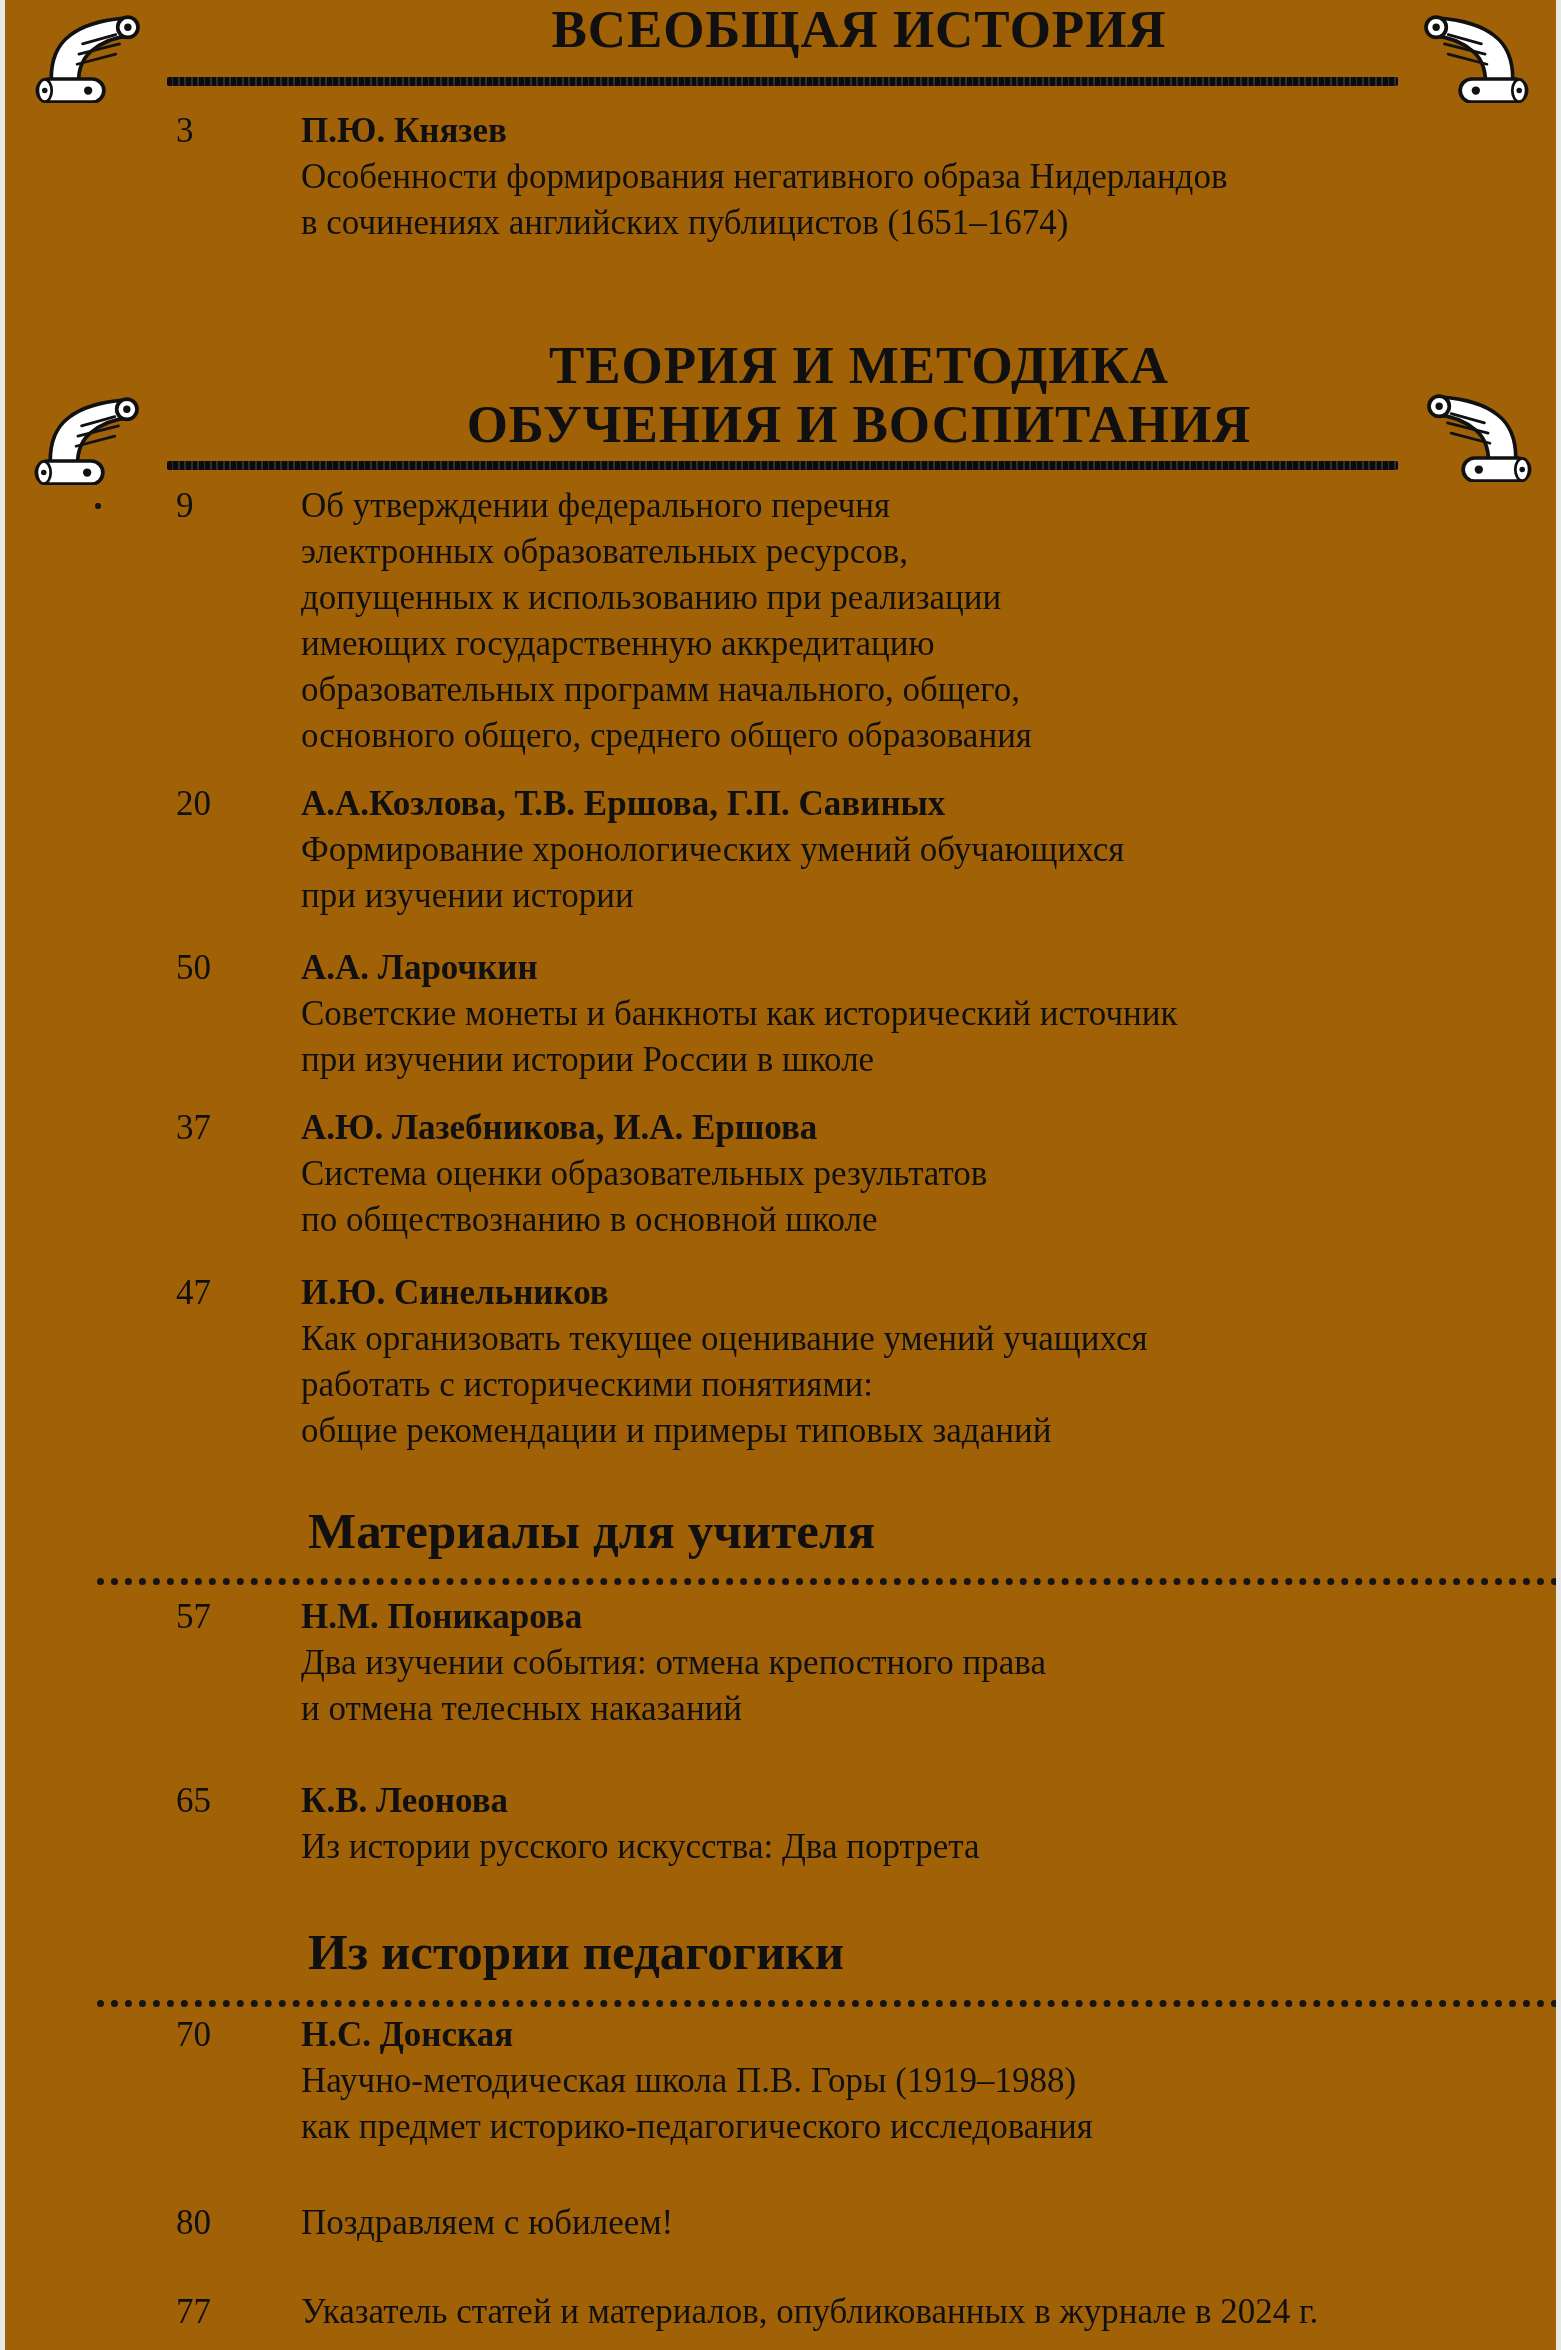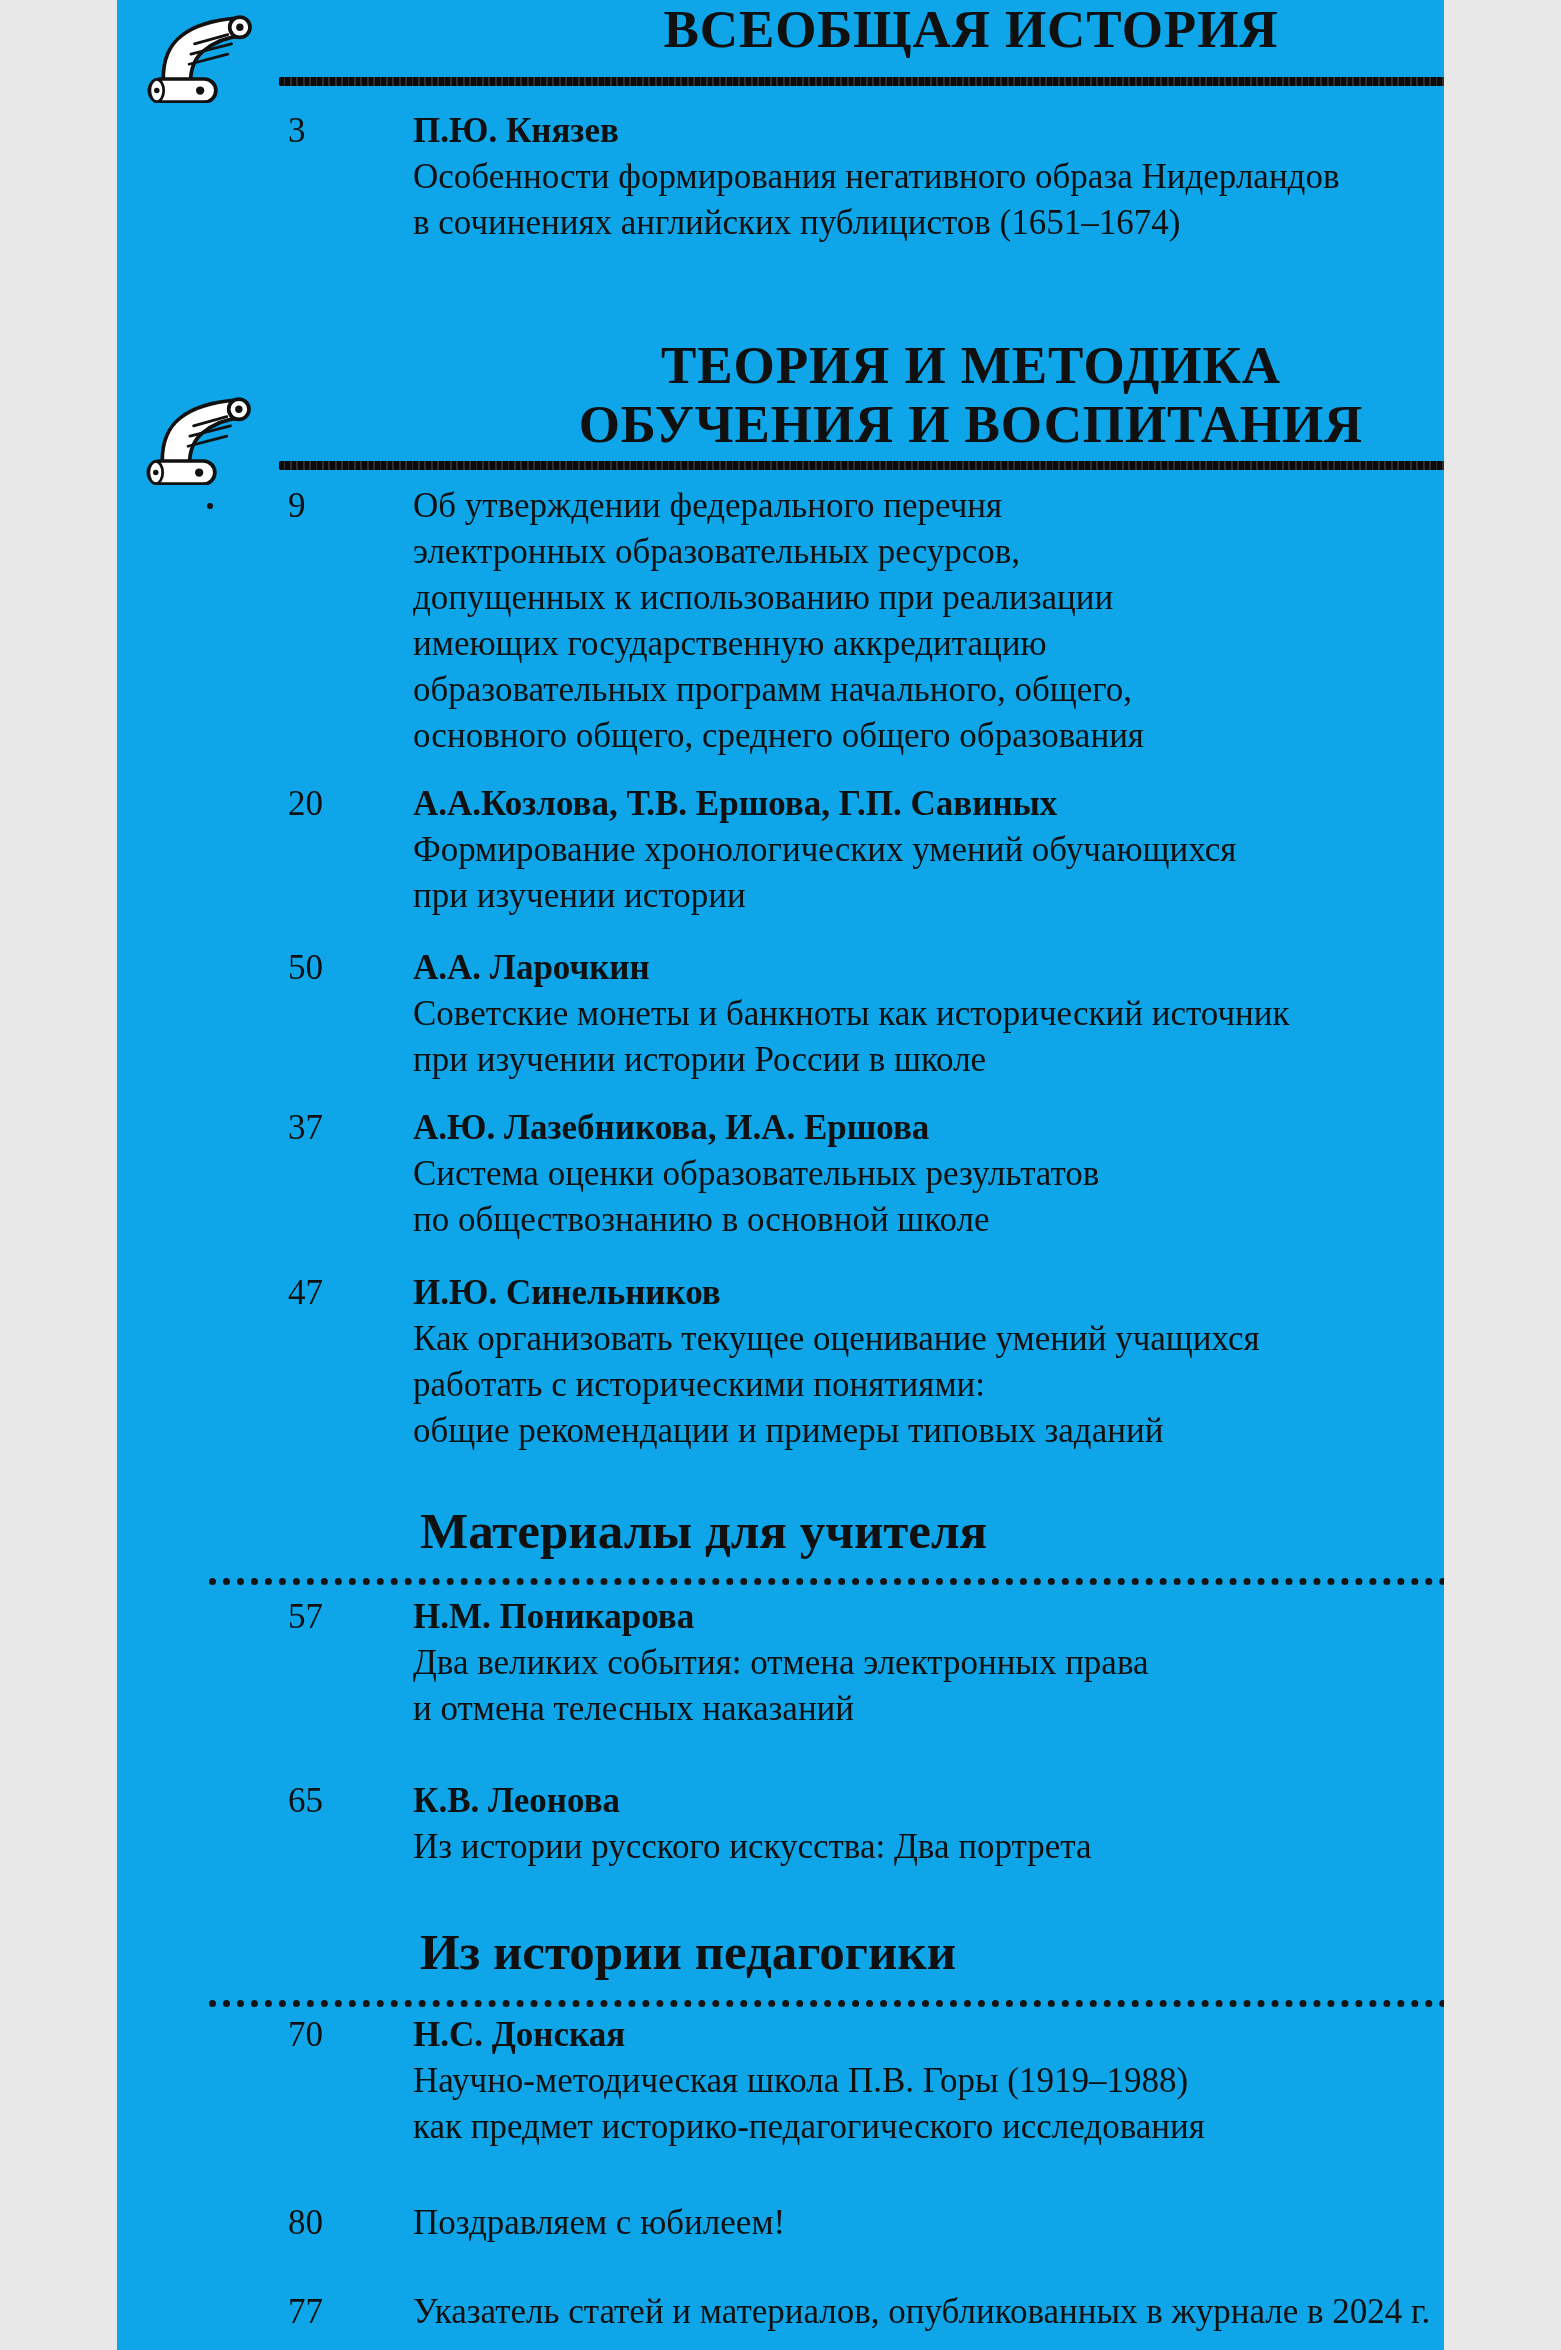--- a/index.html
+++ b/index.html
@@ -5,9 +5,9 @@
   html,body{margin:0;padding:0;background:#e8e8e8;}
   .page{
     position:relative;
-    width:1327px;height:2351px;
+    width:1551px;height:2351px;
     margin:0 auto;
-    background:#0ea5e9;
+    background:#a16207;
     color:#101010;
     font-family:"Liberation Serif","DejaVu Serif",serif;
     overflow:hidden;

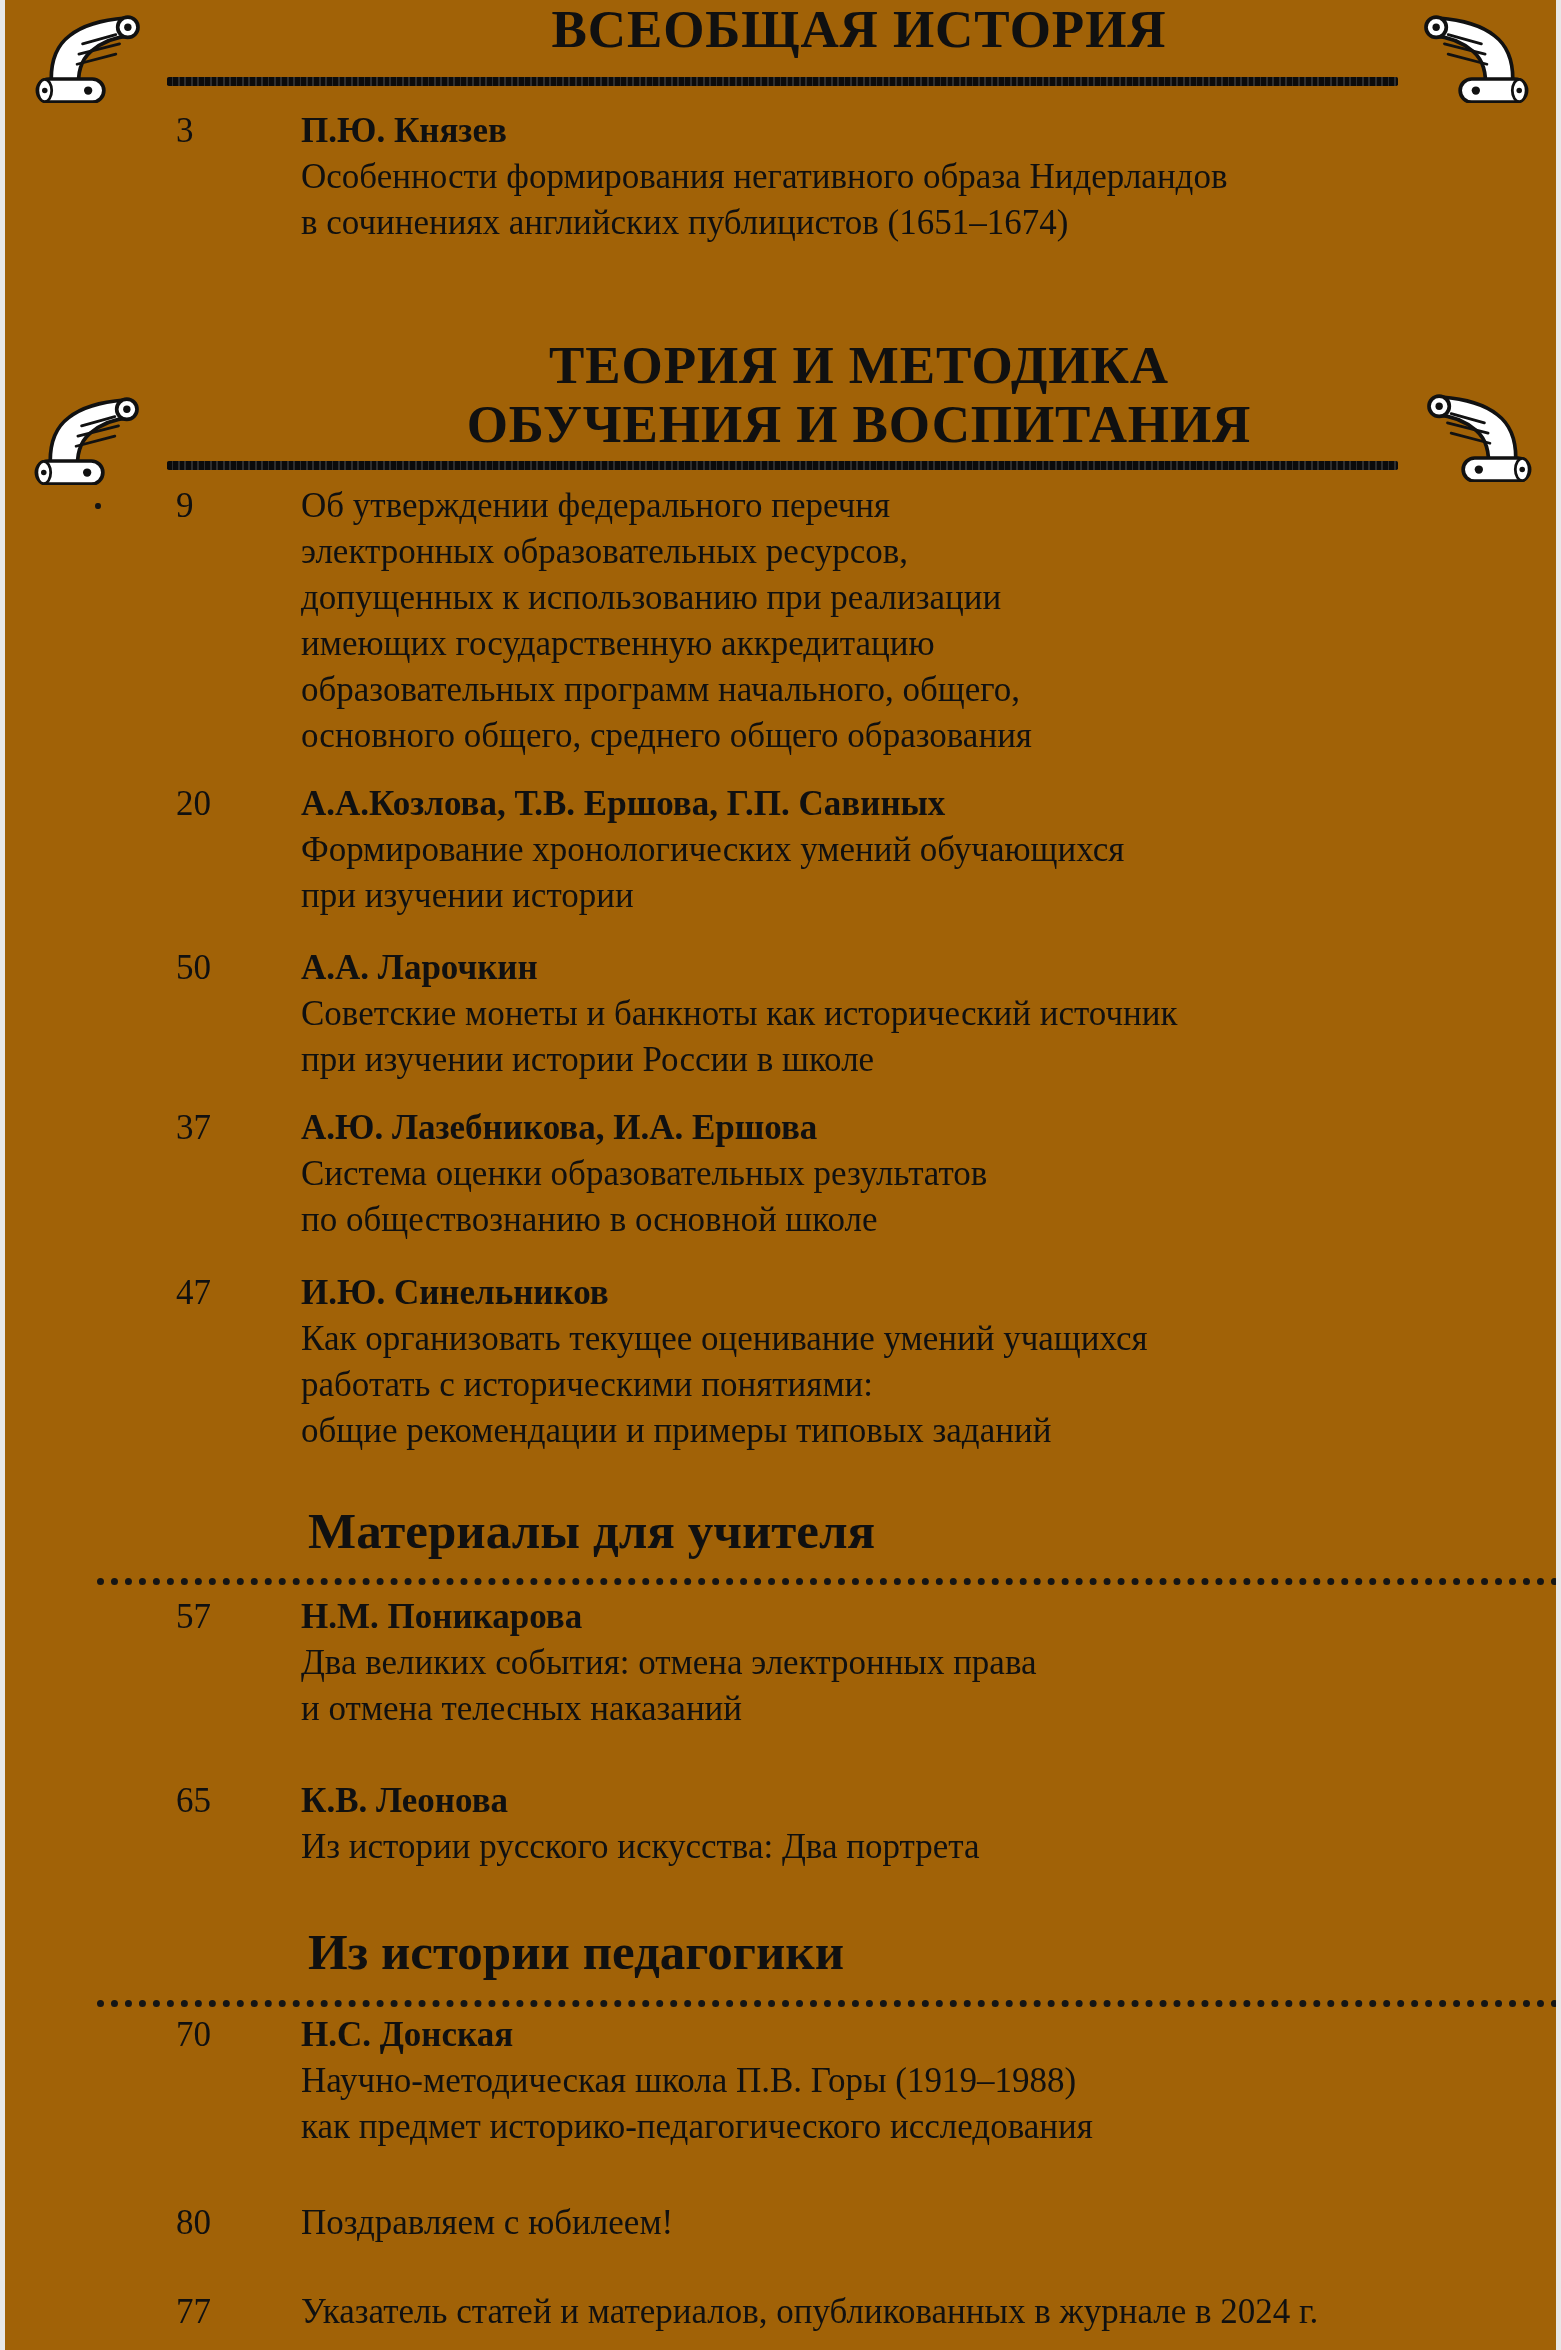--- a/index.html
+++ b/index.html
@@ -165,7 +165,7 @@
     <div class="num">57</div>
     <div class="entry">
       <div class="authors">Н.М. Поникарова</div>
-      <div class="line">Два великих события: отмена электронных права</div>
+      <div class="line">Два изучении события: отмена крепостного права</div>
       <div class="line">и отмена телесных наказаний</div>
     </div>
   </div>

